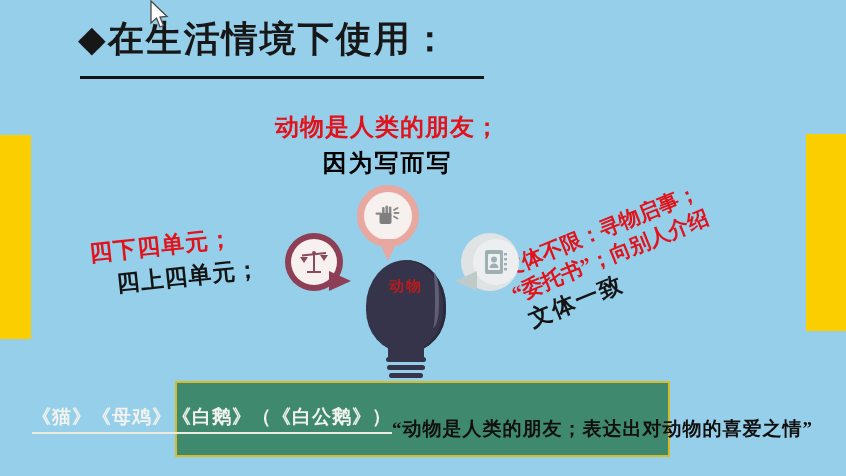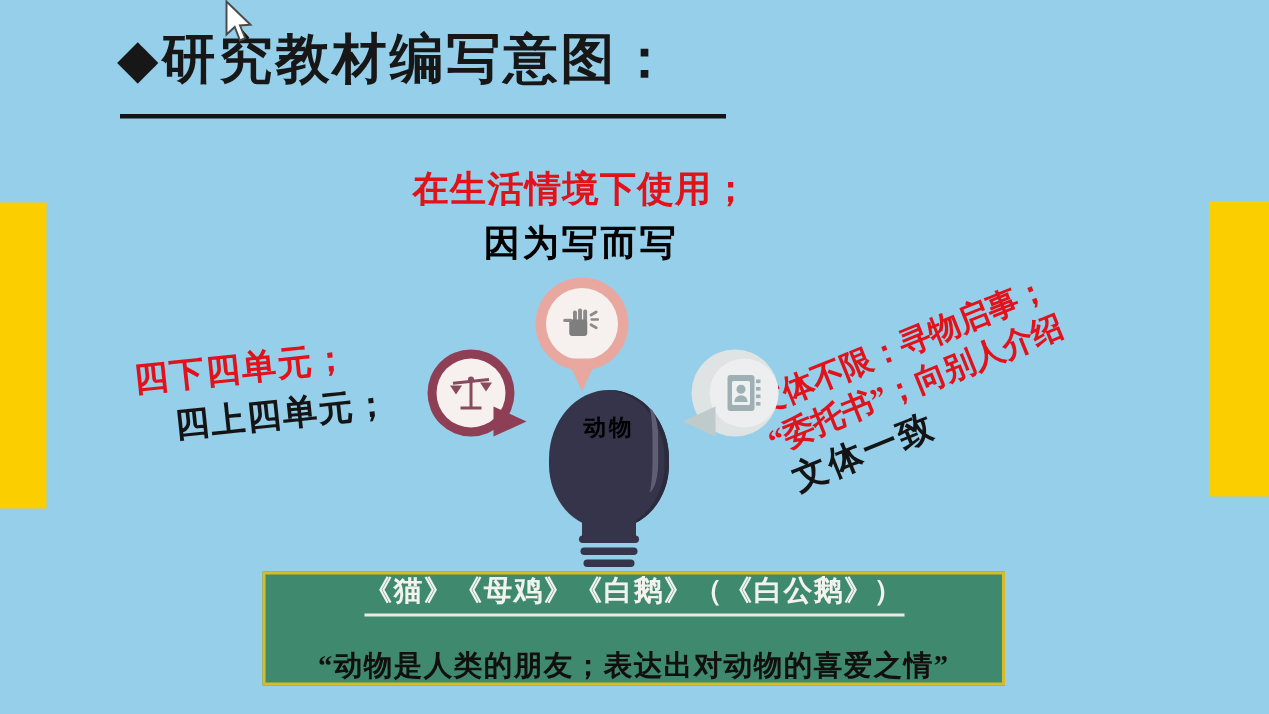--- a/index.html
+++ b/index.html
@@ -188,7 +188,7 @@
   <div class="bar-right"></div>
 
   <div class="title-wrap">
-    <div class="title">◆研究教材编写意图：</div>
+    <div class="title">◆在生活情境下使用：</div>
     <div class="title-underline"></div>
   </div>
 

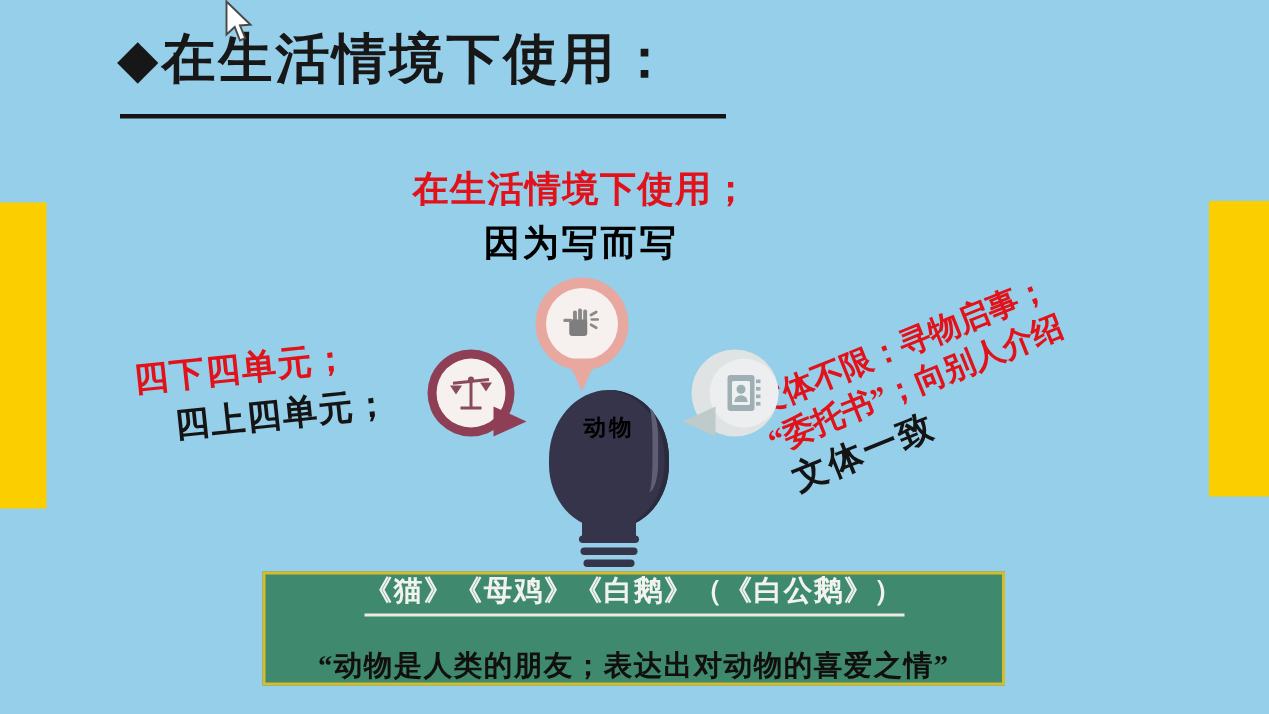--- a/index.html
+++ b/index.html
@@ -197,7 +197,7 @@
   </svg>
 
   <div class="ann ann-top">
-    <span class="l1">在生活情境下使用；</span>
+    <span class="l1">动物是人类的朋友；</span>
     <span class="l2">因为写而写</span>
   </div>
 

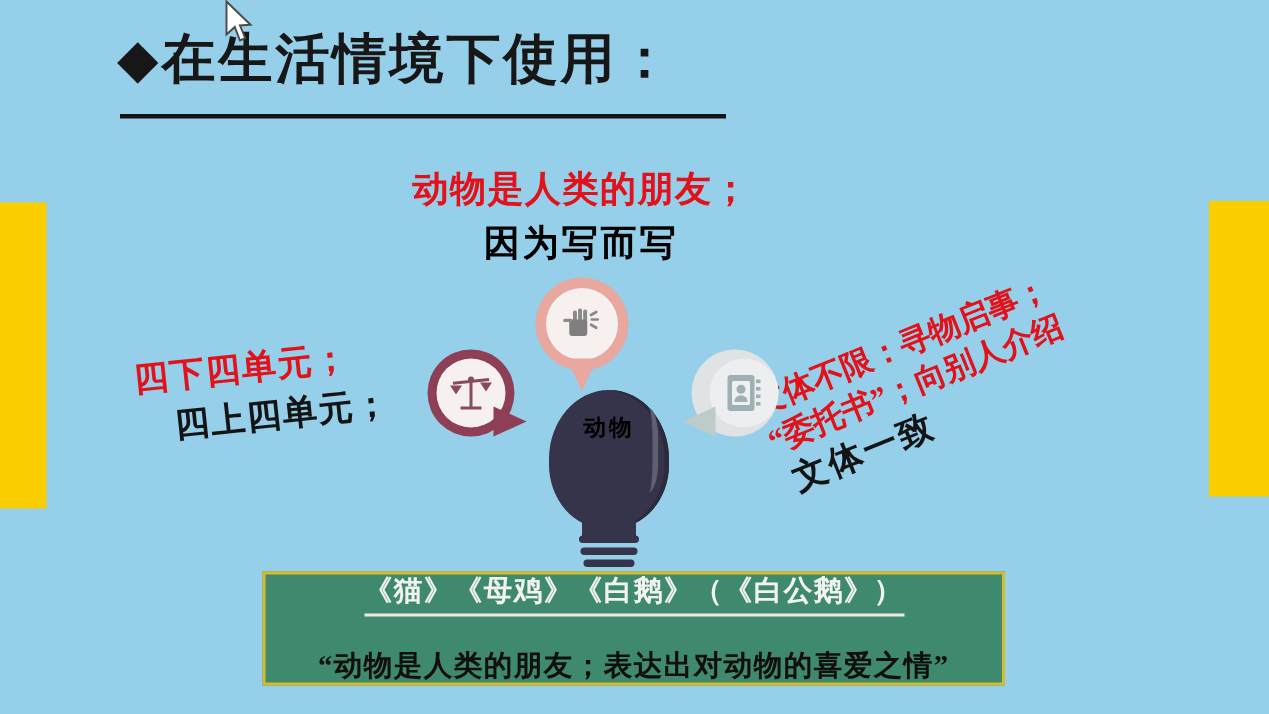--- a/index.html
+++ b/index.html
@@ -116,7 +116,7 @@
   }
   .bulb-label{
     position:absolute;left:0;top:16px;width:92px;text-align:center;
-    color:#000000;font-size:15px;font-weight:700;line-height:1.45;
+    color:#b91c1c;font-size:15px;font-weight:700;line-height:1.45;
     letter-spacing:2px;
     font-family:"Liberation Serif","DejaVu Serif",serif;
   }

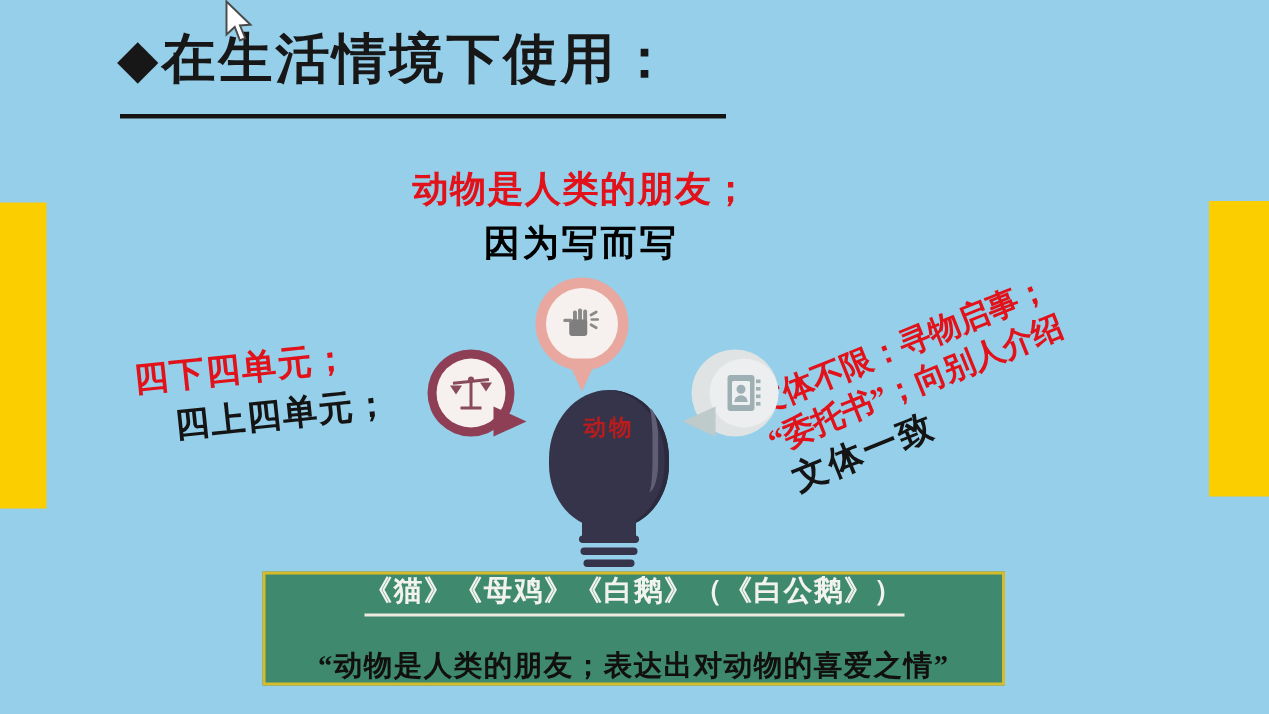--- a/index.html
+++ b/index.html
@@ -165,7 +165,7 @@
     position:absolute;left:175px;top:381px;width:495px;height:76px;
     background:#3f8a6e;border:2px solid #d6bb2a;
     box-sizing:border-box;
-    display:flex;flex-direction:column;align-items:center;justify-content:center;
+    display:flex;flex-direction:row;align-items:center;justify-content:center;
   }
   .gb-line1{
     color:#f2f2ee;font-size:19px;font-weight:700;letter-spacing:1px;

